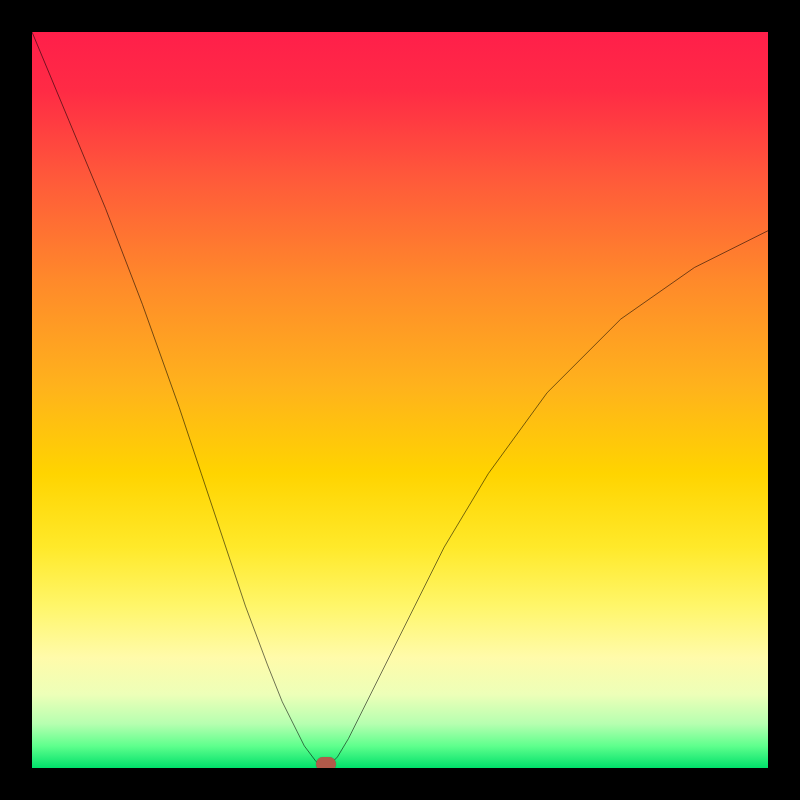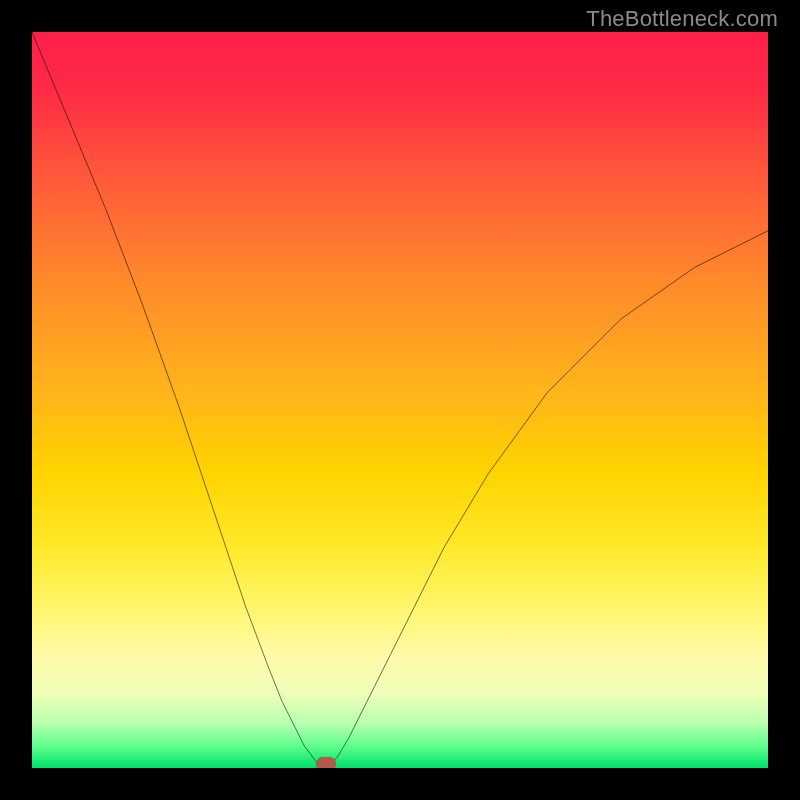--- a/index.html
+++ b/index.html
@@ -77,7 +77,6 @@
 <body>
 
 <div class="frame">
-  <div class="watermark">TheBottleneck.com</div>
 
   <div class="plot-area">
     <div class="gradient-bg"></div>

